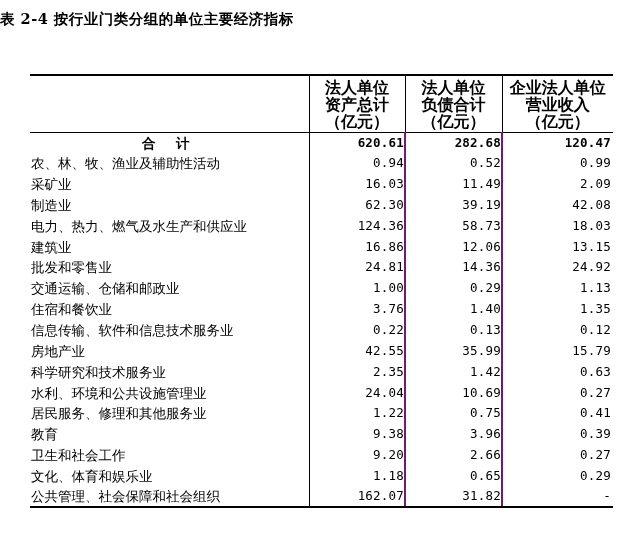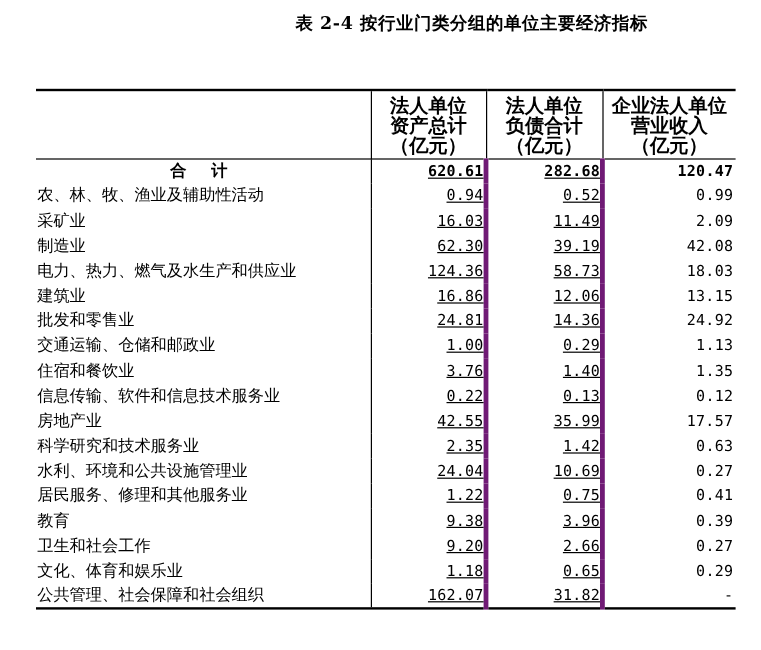--- a/index.html
+++ b/index.html
@@ -10,7 +10,7 @@
       font-family: "DejaVu Sans", sans-serif; color: #000;
     }
     .title {
-      position: absolute; left: 0; top: 10px; width: 540px; text-align: right;
+      position: absolute; left: 0; top: 10px; width: 540px; text-align: left;
       font-family: "DejaVu Serif", serif; font-weight: bold; font-size: 14.5px; letter-spacing: 0.5px;
     }
     .tbl {

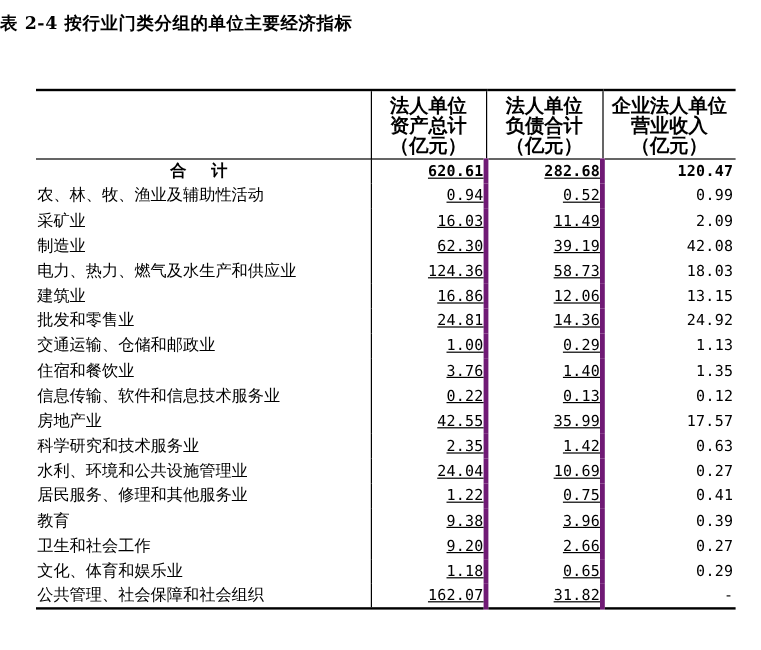--- a/index.html
+++ b/index.html
@@ -39,7 +39,7 @@
       text-align: right; font-family: "DejaVu Sans Mono", monospace; font-size: 12.5px;
       padding-right: 0; letter-spacing: 0.2px;
     }
-    .tbl td.n1, .tbl td.n2 { border-right: 4px solid #701a75; text-decoration: underline; }
+    .tbl td.n1, .tbl td.n2 { border-right: 2px solid #701a75; }
     .tbl td.n3 { padding-right: 2px; }
     .tbl tr.total td { font-weight: bold; }
     .tbl tr.total td.name { text-align: center; font-family: "DejaVu Serif", serif; letter-spacing: 8px; }

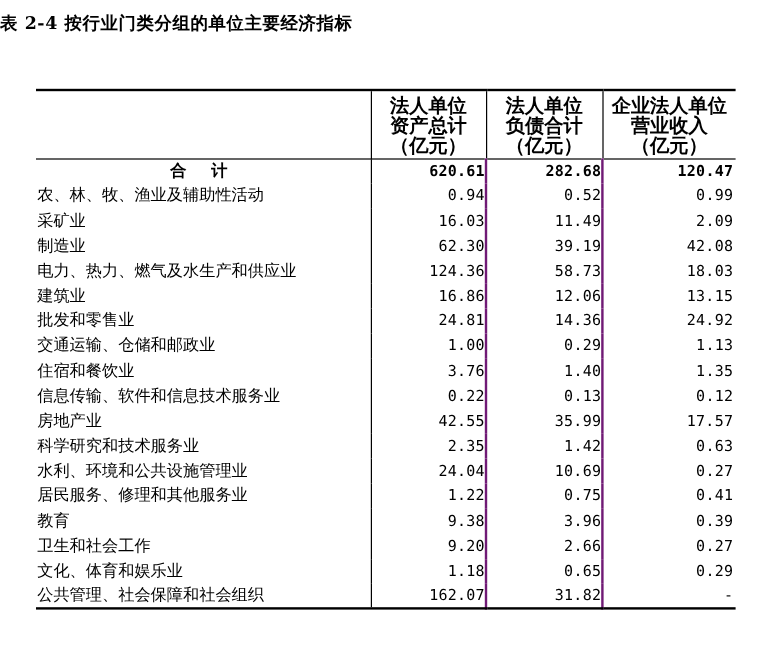--- a/index.html
+++ b/index.html
@@ -142,7 +142,7 @@
     <td class="name">房地产业</td>
     <td class="num n1">42.55</td>
     <td class="num n2">35.99</td>
-    <td class="num n3">17.57</td>
+    <td class="num n3">15.79</td>
   </tr>
       <tr>
     <td class="name">科学研究和技术服务业</td>

